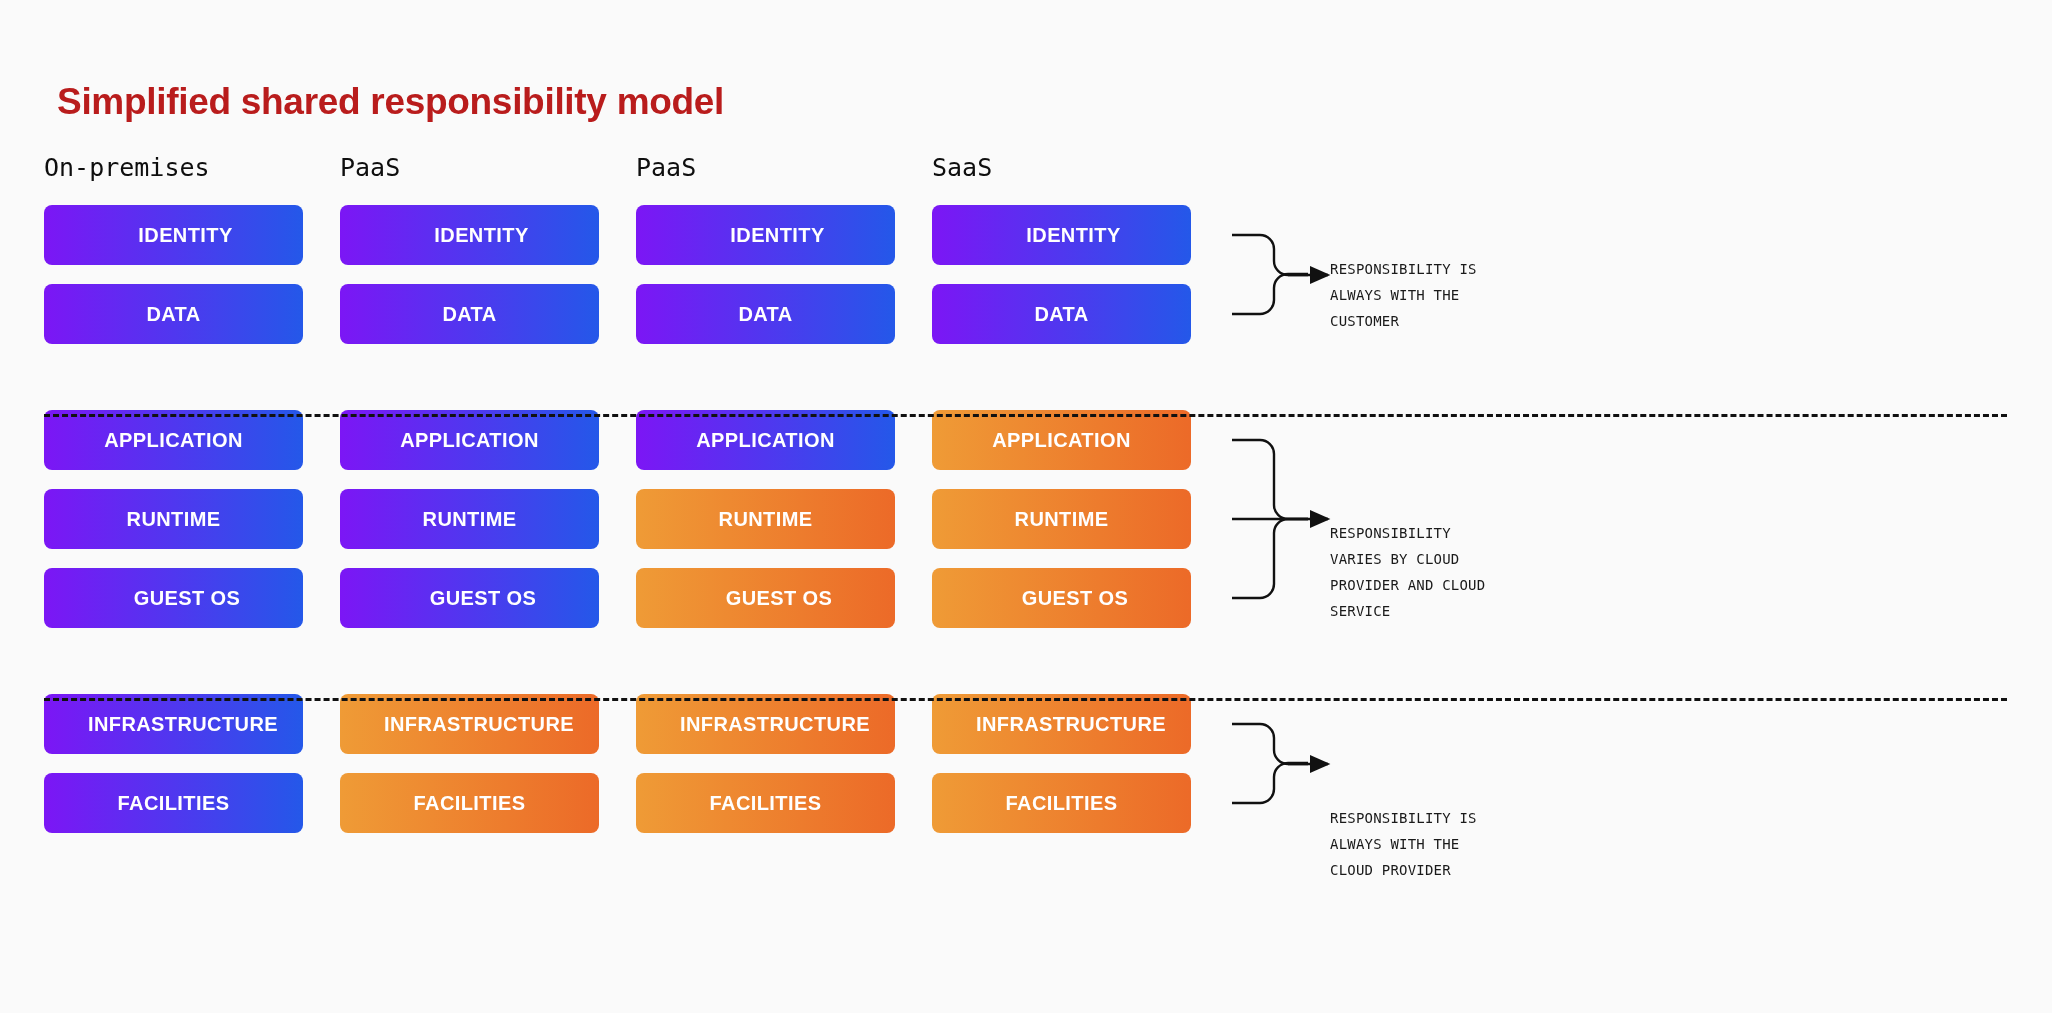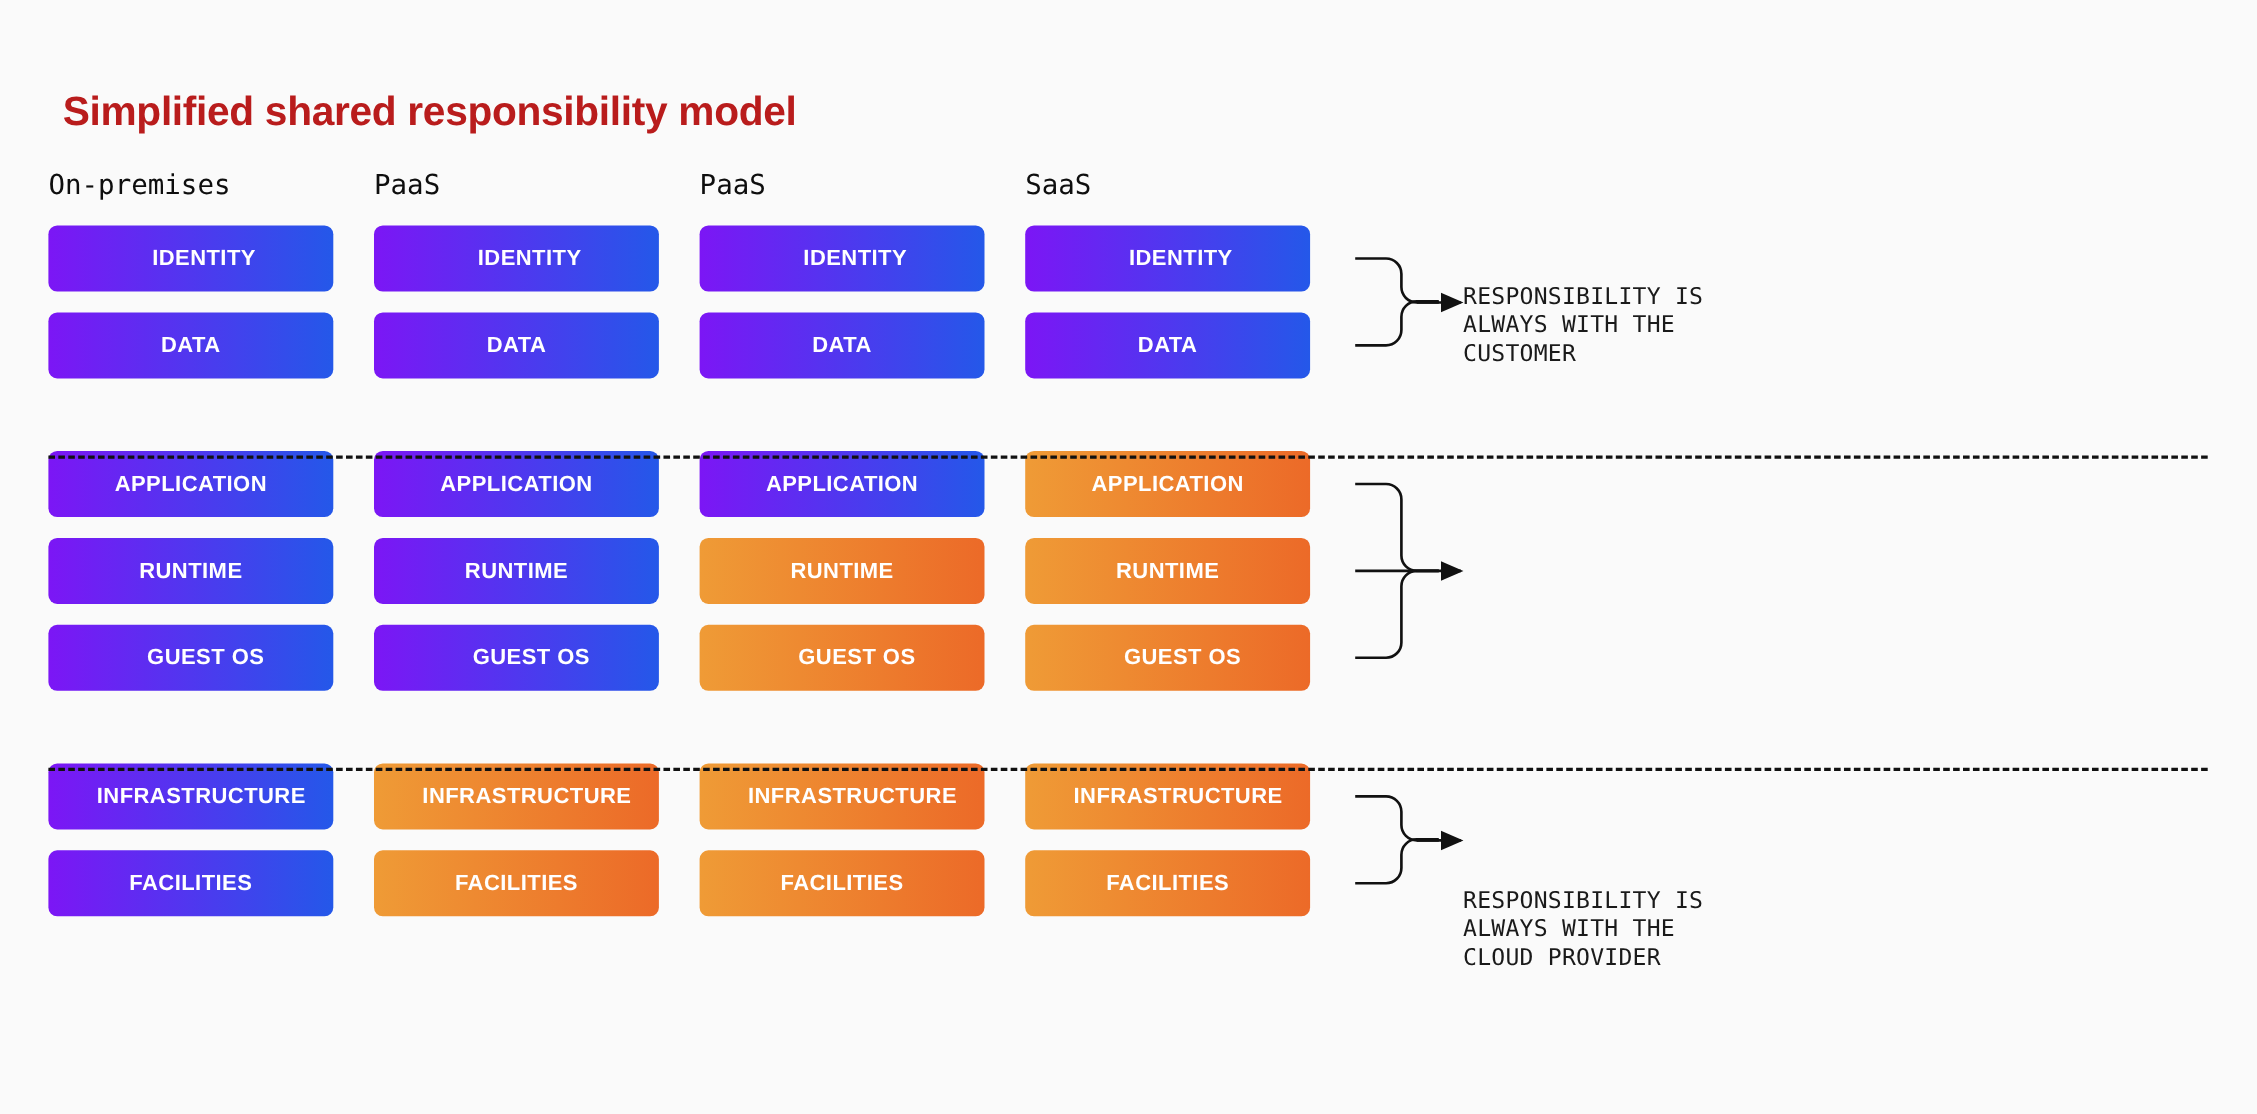--- a/index.html
+++ b/index.html
@@ -128,7 +128,7 @@
   .note-text{
     position:absolute;
     font-family:"DejaVu Sans Mono","Liberation Mono",monospace;
-    font-size:21px;
+    font-size:14px;
     line-height:26px;
     color:#1a1a1a;
     letter-spacing:0.2px;

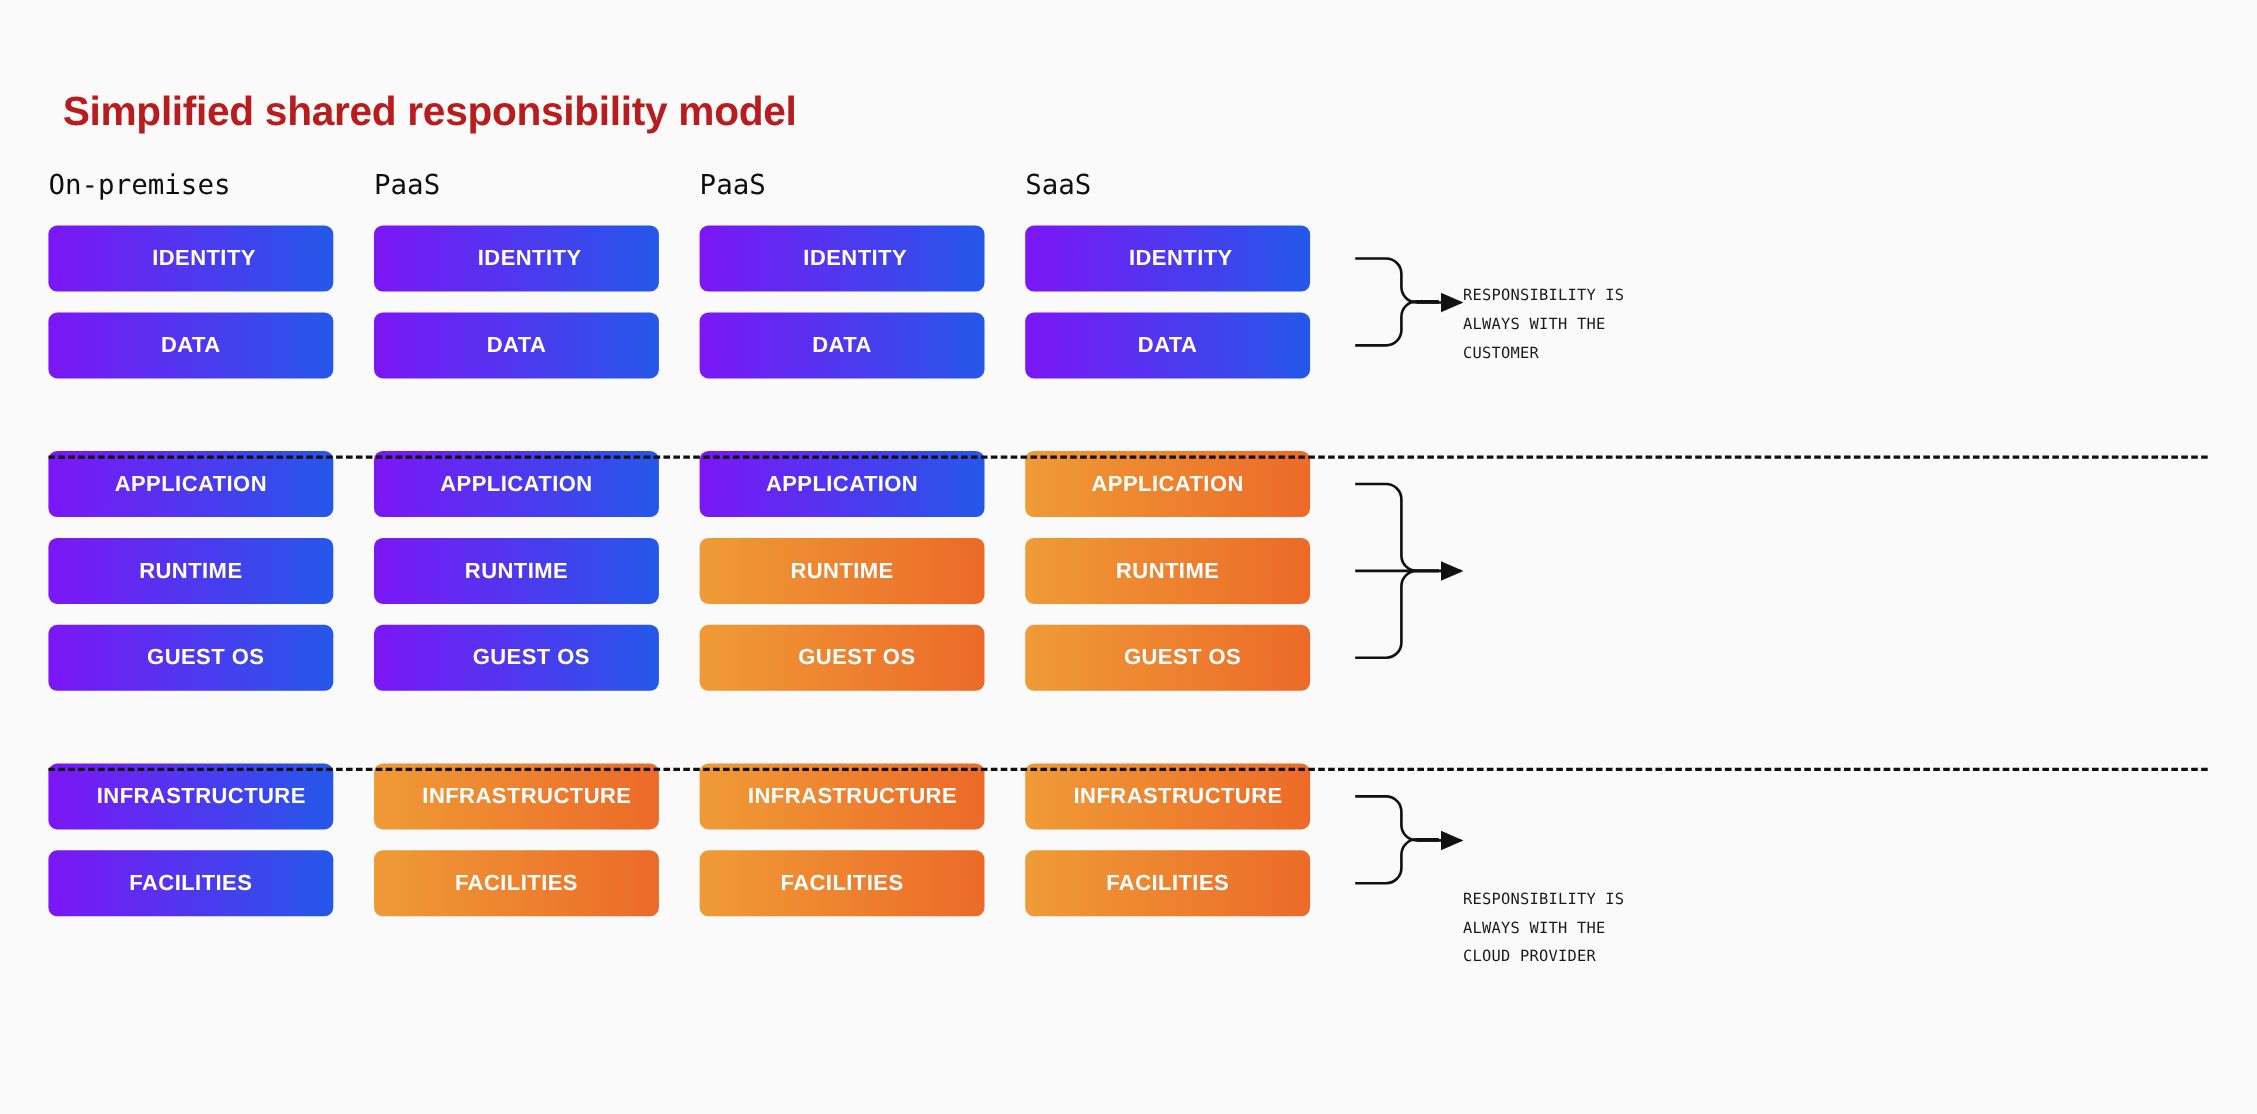--- a/index.html
+++ b/index.html
@@ -227,6 +227,10 @@
 ALWAYS WITH THE
 CUSTOMER</div>
 
+  <div class="note-text note-2">RESPONSIBILITY
+VARIES BY CLOUD
+PROVIDER AND CLOUD
+SERVICE</div>
 
   <div class="note-text note-3">RESPONSIBILITY IS
 ALWAYS WITH THE

